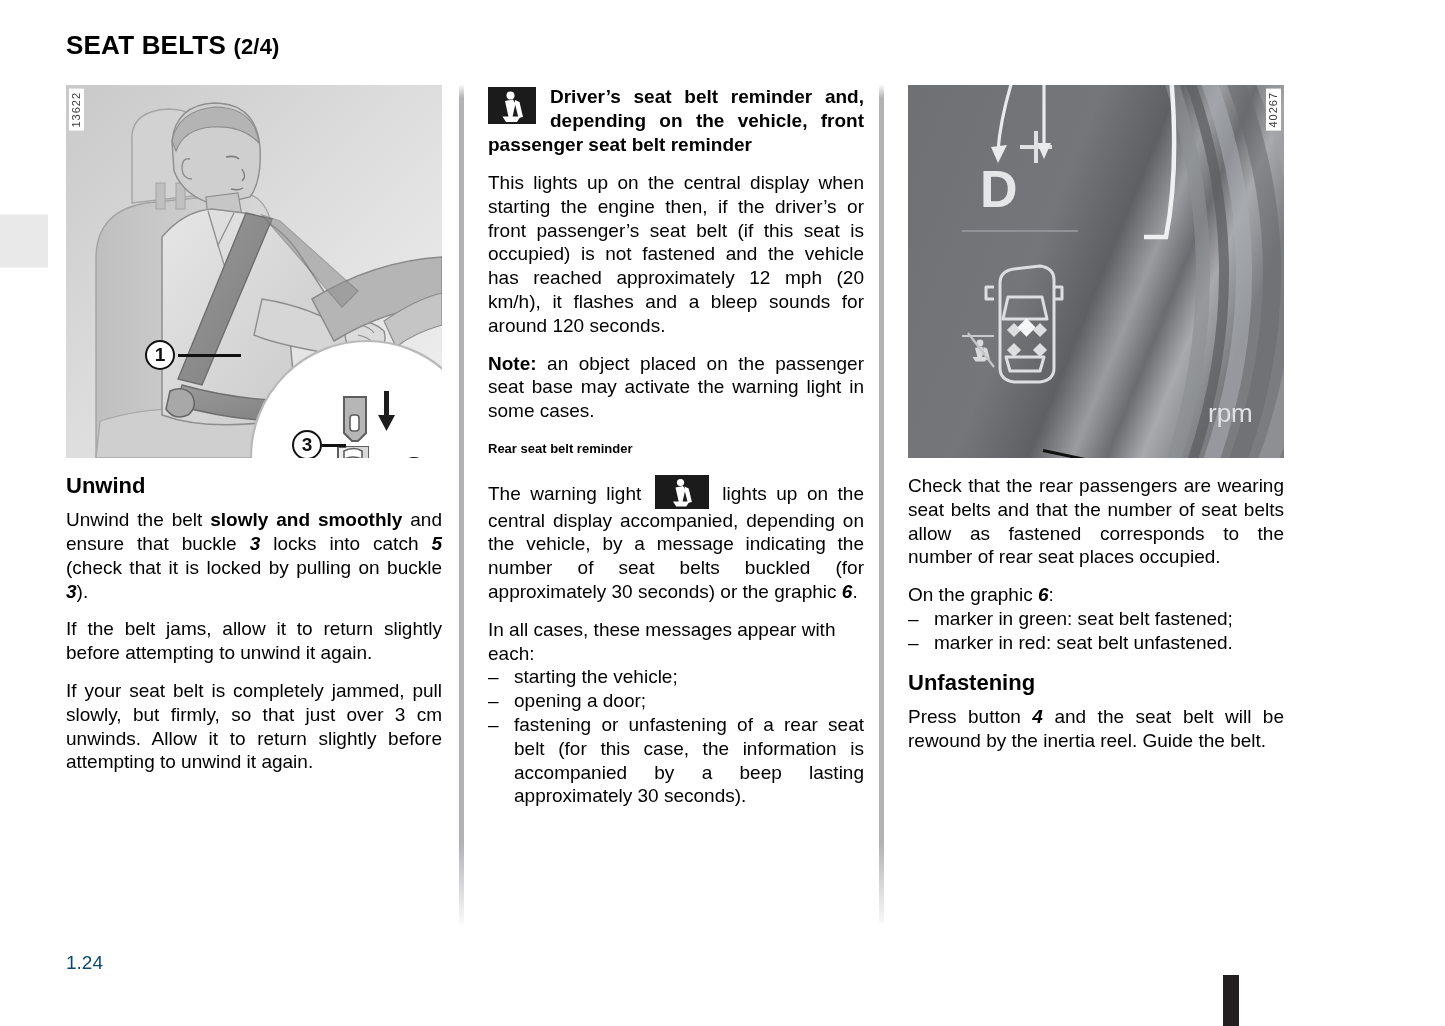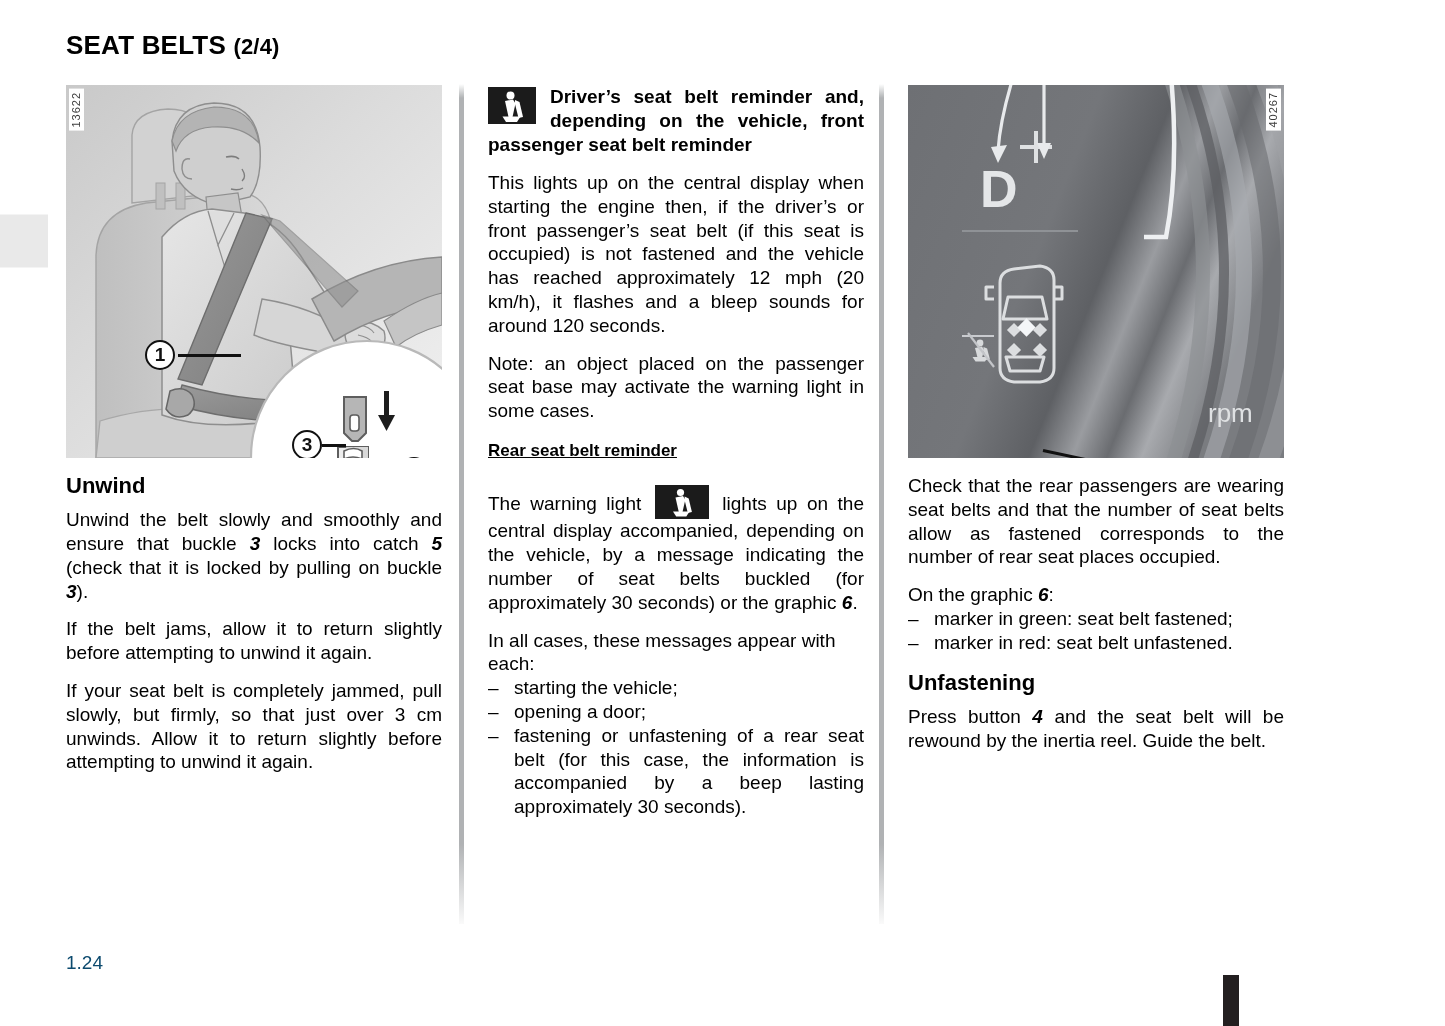--- a/index.html
+++ b/index.html
@@ -135,7 +135,7 @@
   }
   p.body.tight { margin-bottom: 0; }
   p.body.nojust { text-align: left; }
-  b, strong { font-weight: normal; }
+  b, strong { font-weight: bold; }
   i.num { font-weight: bold; font-style: italic; }
 
   ul.dashlist {

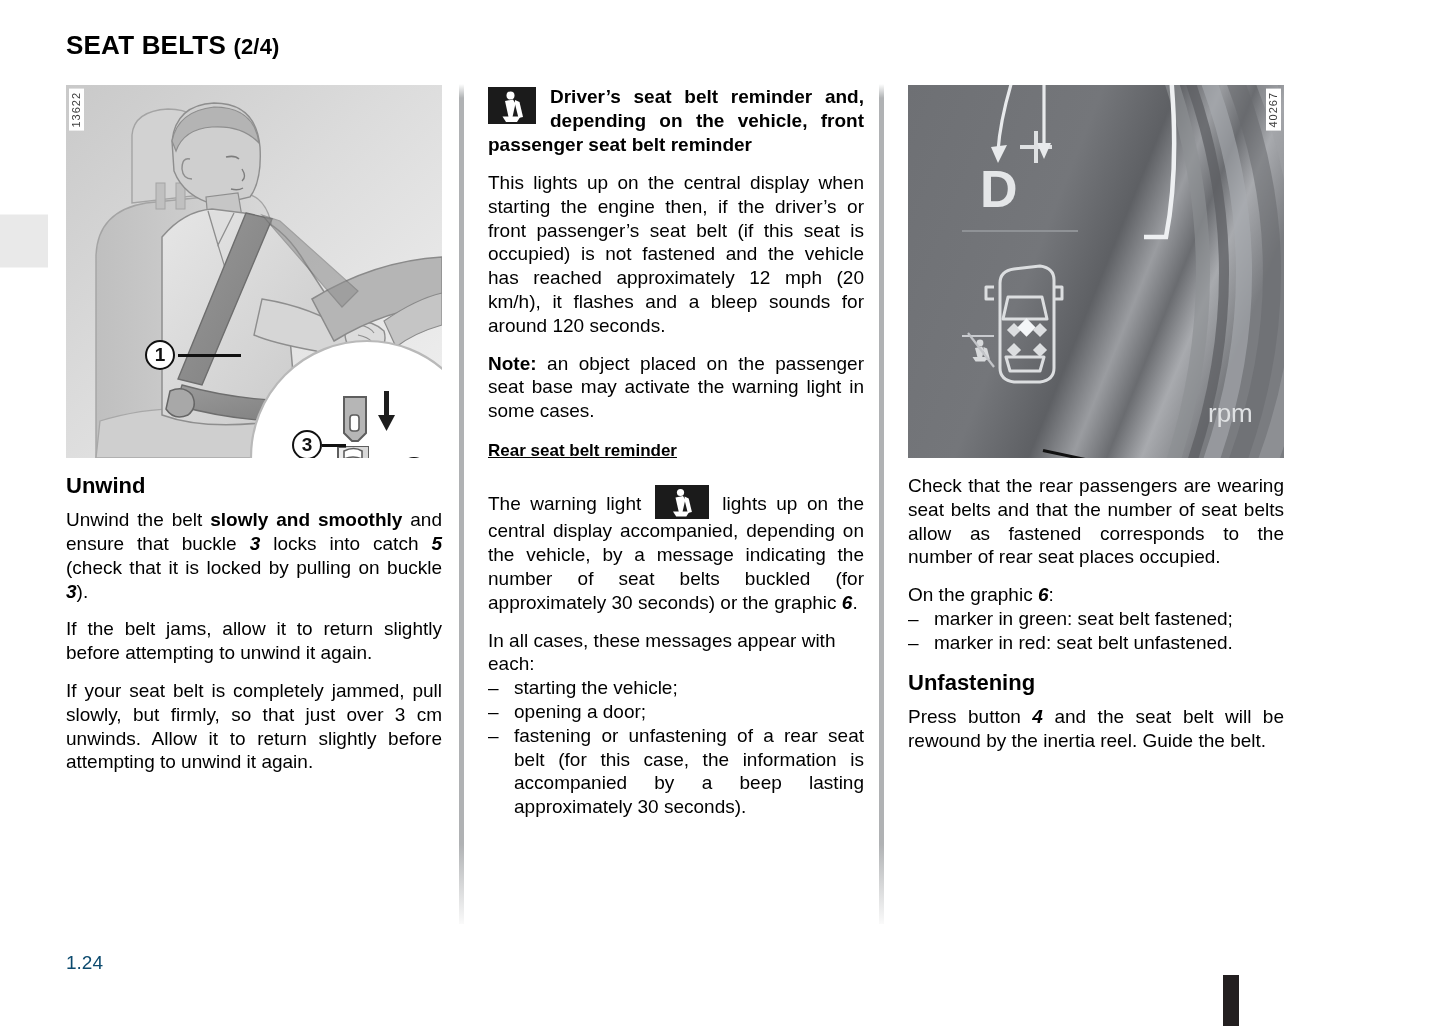--- a/index.html
+++ b/index.html
@@ -119,11 +119,10 @@
     line-height: 1.1;
   }
   h3.sub-head {
-    font-size: 17px;
-    font-weight: bold;
-    margin: 18px 0 24px 0;
+    font-size: 13px;
+    font-weight: bold;
+    margin: 18px 0 18px 0;
     line-height: 1.2;
-    text-decoration: underline;
   }
   p.body {
     font-size: 19px;

